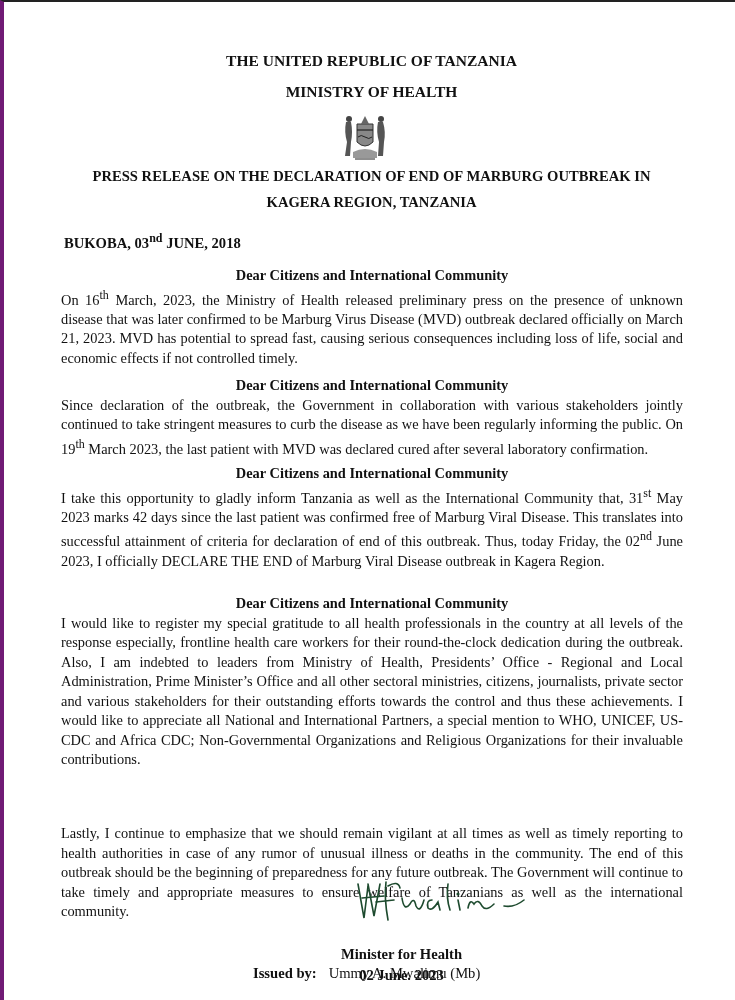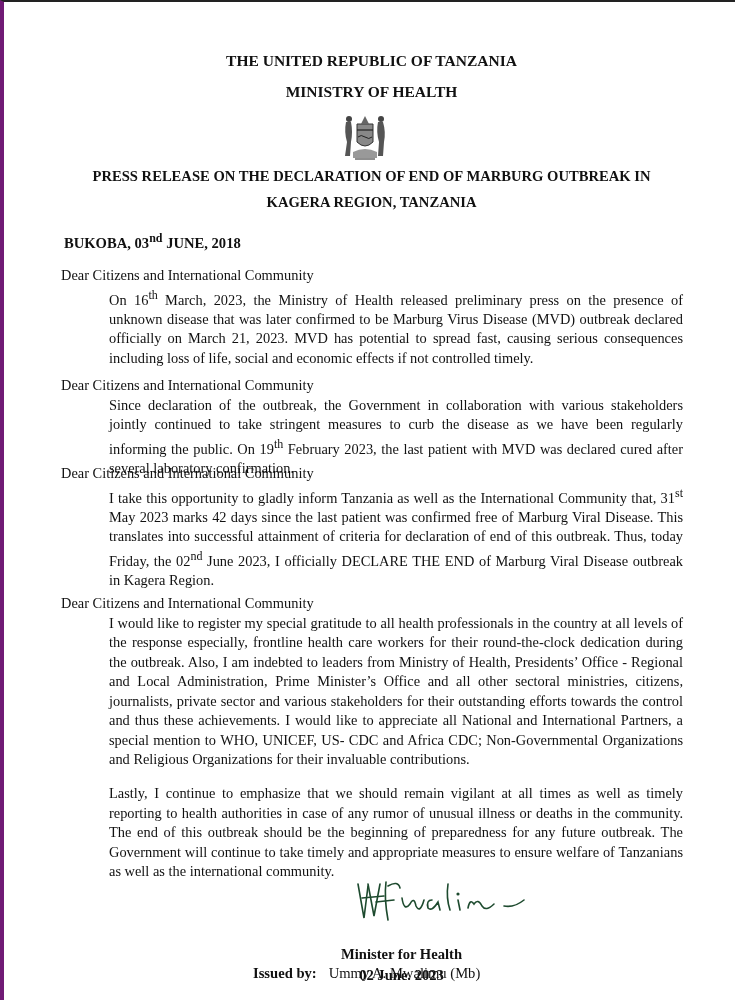--- a/index.html
+++ b/index.html
@@ -24,7 +24,7 @@
   .dateline { position: absolute; left: 60px; top: 229px; font-weight: bold; font-size: 14.6px; }
   .dateline sup, .body sup { font-size: 12px; }
   .section { position: absolute; left: 57px; width: 622px; font-size: 14.4px; line-height: 19.5px; }
-  .section .greet { font-weight: normal; display: block; }
+  .section .greet { font-weight: bold; display: block; text-align: center; }
   .section .body { text-align: justify; display: block; margin-left: 48px; }
   .b { font-weight: normal; }
   #s1 { top: 264px; }

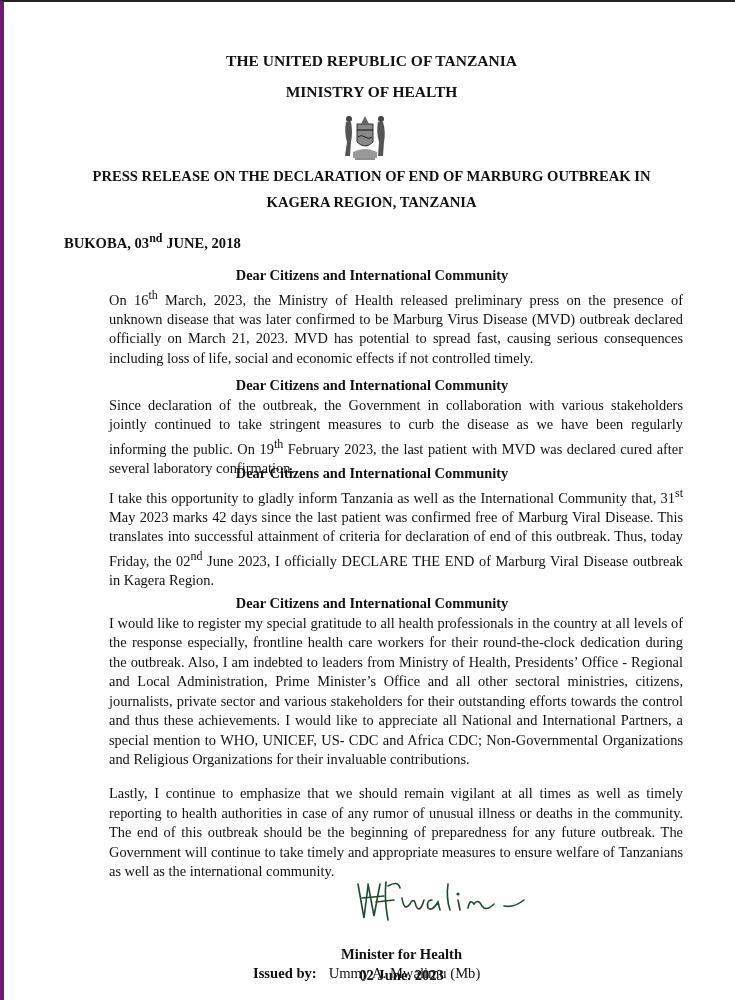--- a/index.html
+++ b/index.html
@@ -25,7 +25,7 @@
   .dateline sup, .body sup { font-size: 12px; }
   .section { position: absolute; left: 57px; width: 622px; font-size: 14.4px; line-height: 19.5px; }
   .section .greet { font-weight: bold; display: block; text-align: center; }
-  .section .body { text-align: justify; display: block; margin-left: 48px; }
+  .section .body { text-align: justify; display: block; }
   .b { font-weight: normal; }
   #s1 { top: 264px; }
   #s2 { top: 374px; }

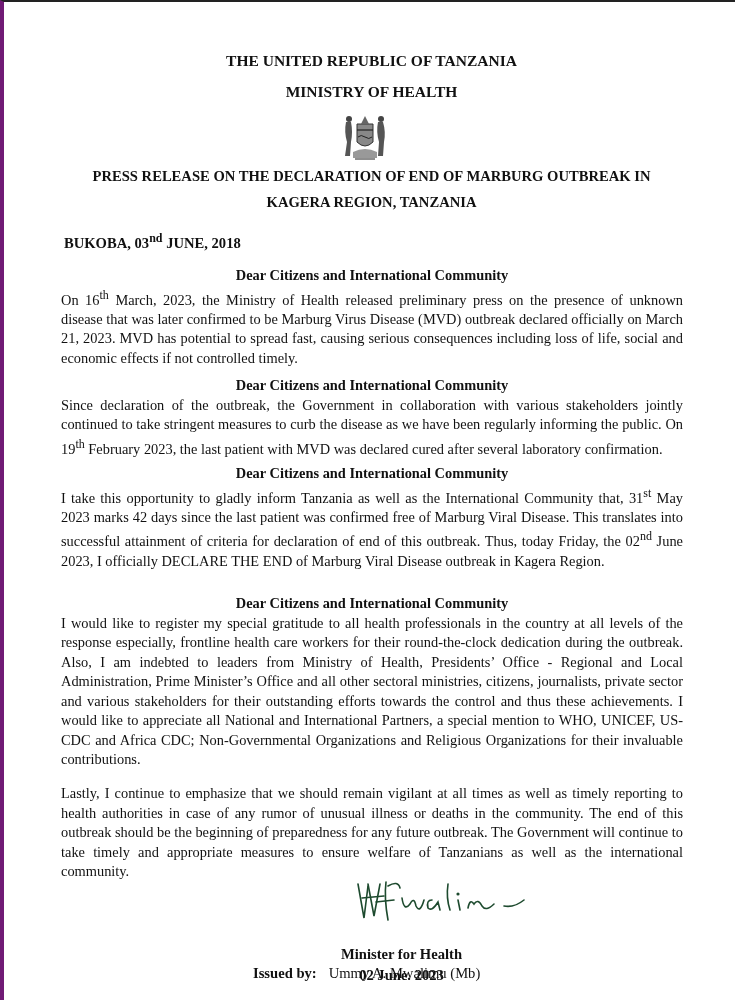--- a/index.html
+++ b/index.html
@@ -75,7 +75,7 @@
 
   <div class="section" id="s2">
     <span class="greet">Dear Citizens and International Community</span>
-    <span class="body"><span>Since declaration of the outbreak, the Government in collaboration with various stakeholders jointly continued to take stringent measures to curb the disease as we have been regularly informing the public. On 19</span><sup>th</sup><span> February 2023, the last patient with MVD was declared cured after several laboratory confirmation.</span></span>
+    <span class="body"><span>Since declaration of the outbreak, the Government in collaboration with various stakeholders jointly continued to take stringent measures to curb the disease as we have been regularly informing the public. On 19</span><sup>th</sup><span> March 2023, the last patient with MVD was declared cured after several laboratory confirmation.</span></span>
   </div>
 
   <div class="section" id="s3">

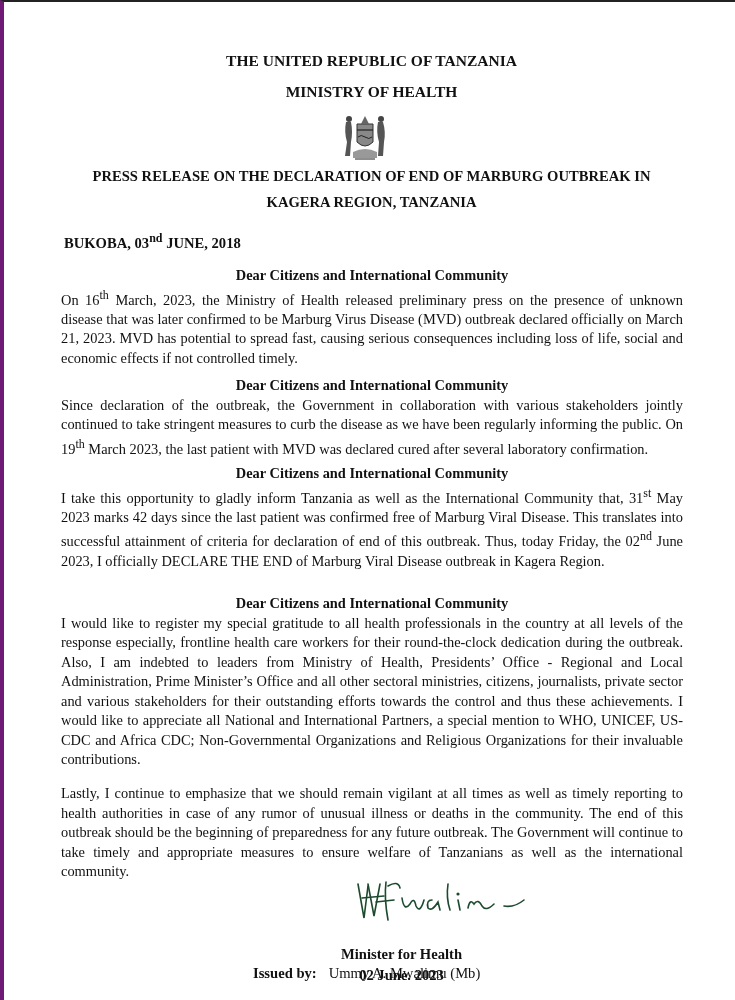--- a/index.html
+++ b/index.html
@@ -31,7 +31,7 @@
   #s2 { top: 374px; }
   #s3 { top: 462px; }
   #s4 { top: 592px; }
-  #s5 { top: 782px; }
+  #s5 { top: 822px; }
   .sig { position: absolute; left: 350px; top: 876px; width: 200px; height: 46px; }
   .issued { position: absolute; left: 249px; top: 923px; font-size: 14.6px; margin-top: 40px; }
   .issued .lbl { font-weight: bold; margin-right: 12px; }

